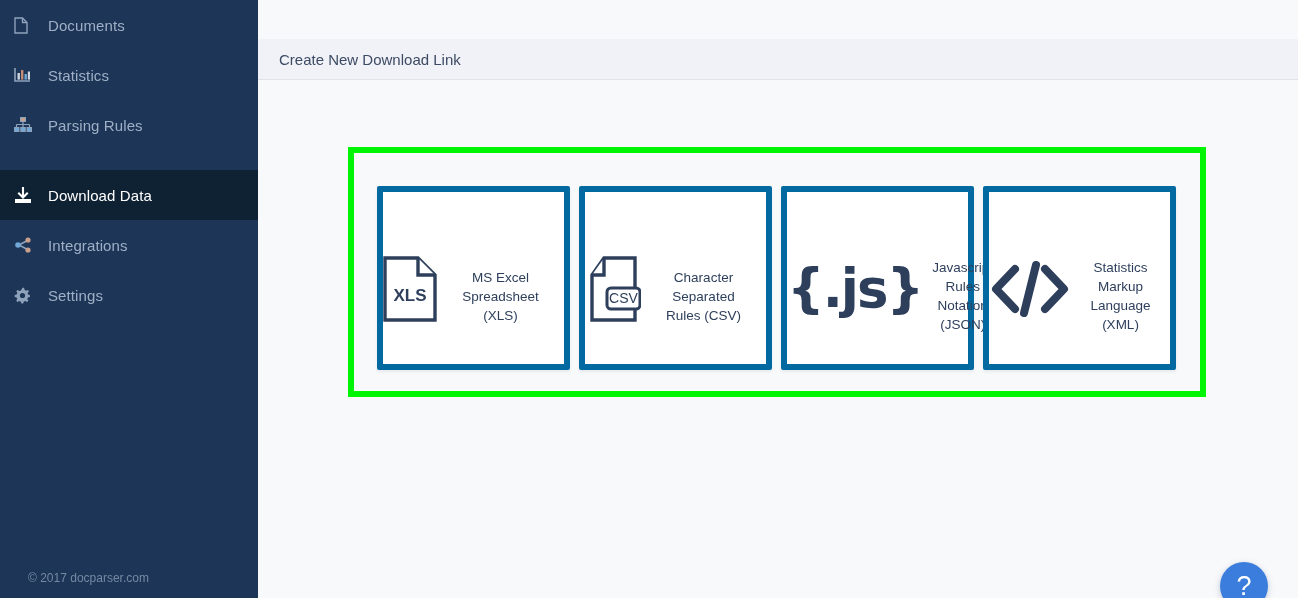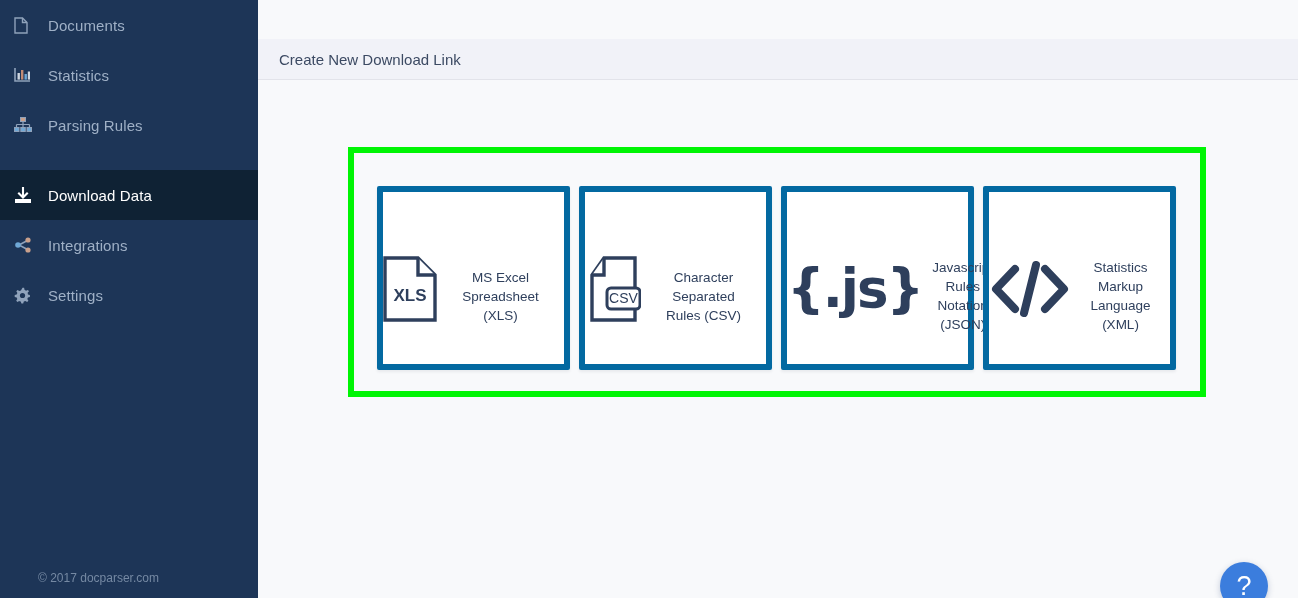--- a/index.html
+++ b/index.html
@@ -60,7 +60,7 @@
     height: 40px;
     display: flex;
     align-items: center;
-    padding-left: 38px;
+    padding-left: 28px;
     color: #7589a3;
     font-size: 12px;
   }

